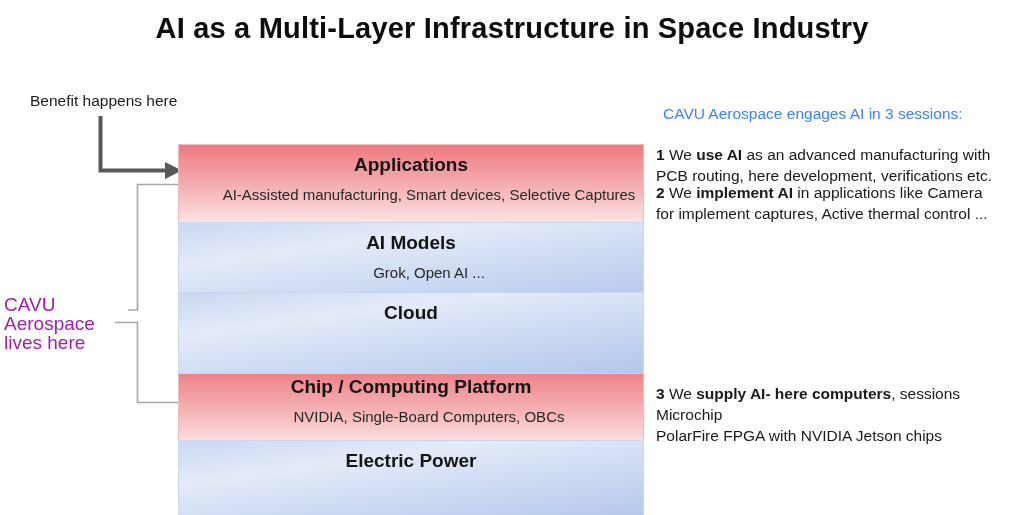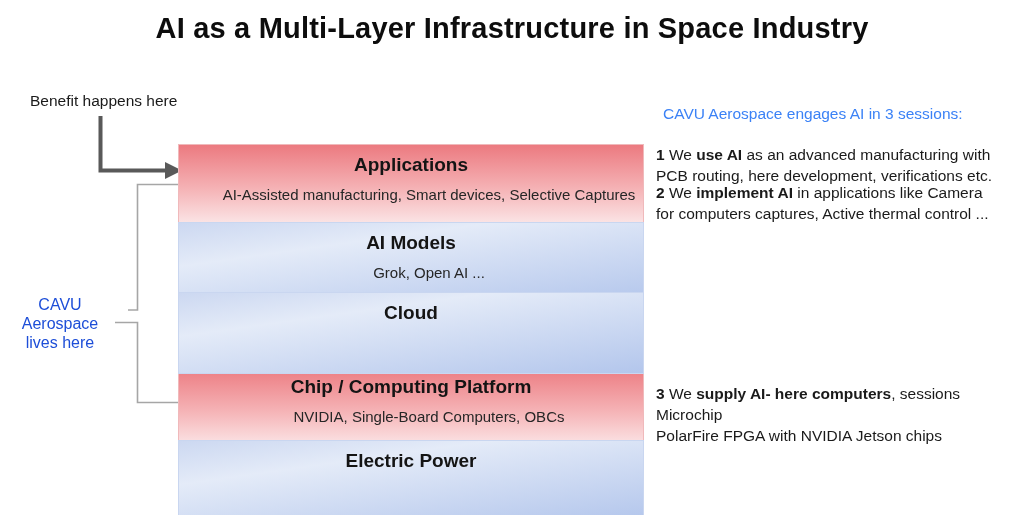--- a/index.html
+++ b/index.html
@@ -118,7 +118,7 @@
 
   <div class="rp-item" id="item-2">
     <div><span class="num">2</span><span> We </span><b>implement AI</b><span> in applications like Camera</span></div>
-    <div>for computers captures, Active thermal control ...</div>
+    <div>for implement captures, Active thermal control ...</div>
   </div>
 
   <div class="rp-item" id="item-3">

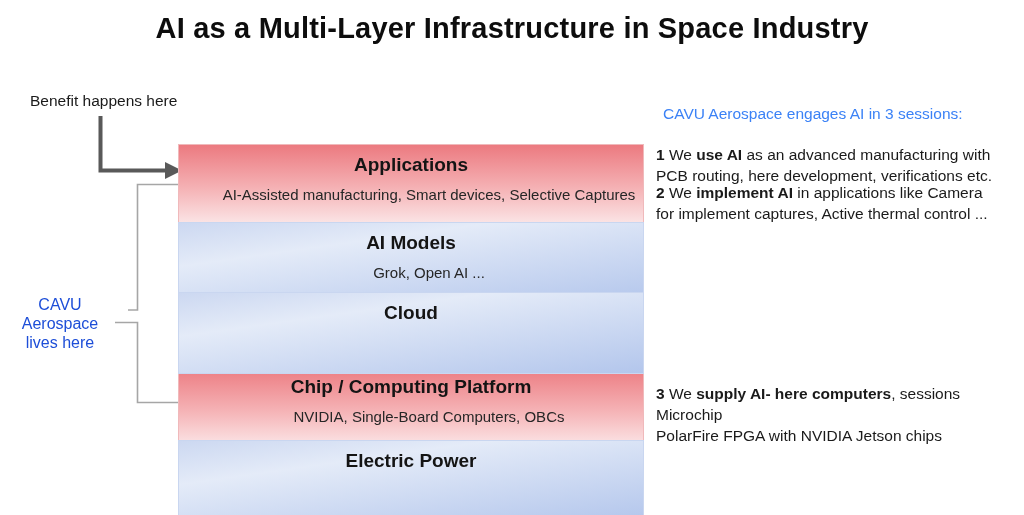--- a/index.html
+++ b/index.html
@@ -47,7 +47,7 @@
   }
   .lives-label{
     position:absolute;left:4px;top:295px;width:112px;
-    font-size:16px;color:#1d4ed8;text-align:center;line-height:19px;
+    font-size:19px;color:#a21caf;text-align:left;line-height:19px;
   }
   
   .rp-heading{

